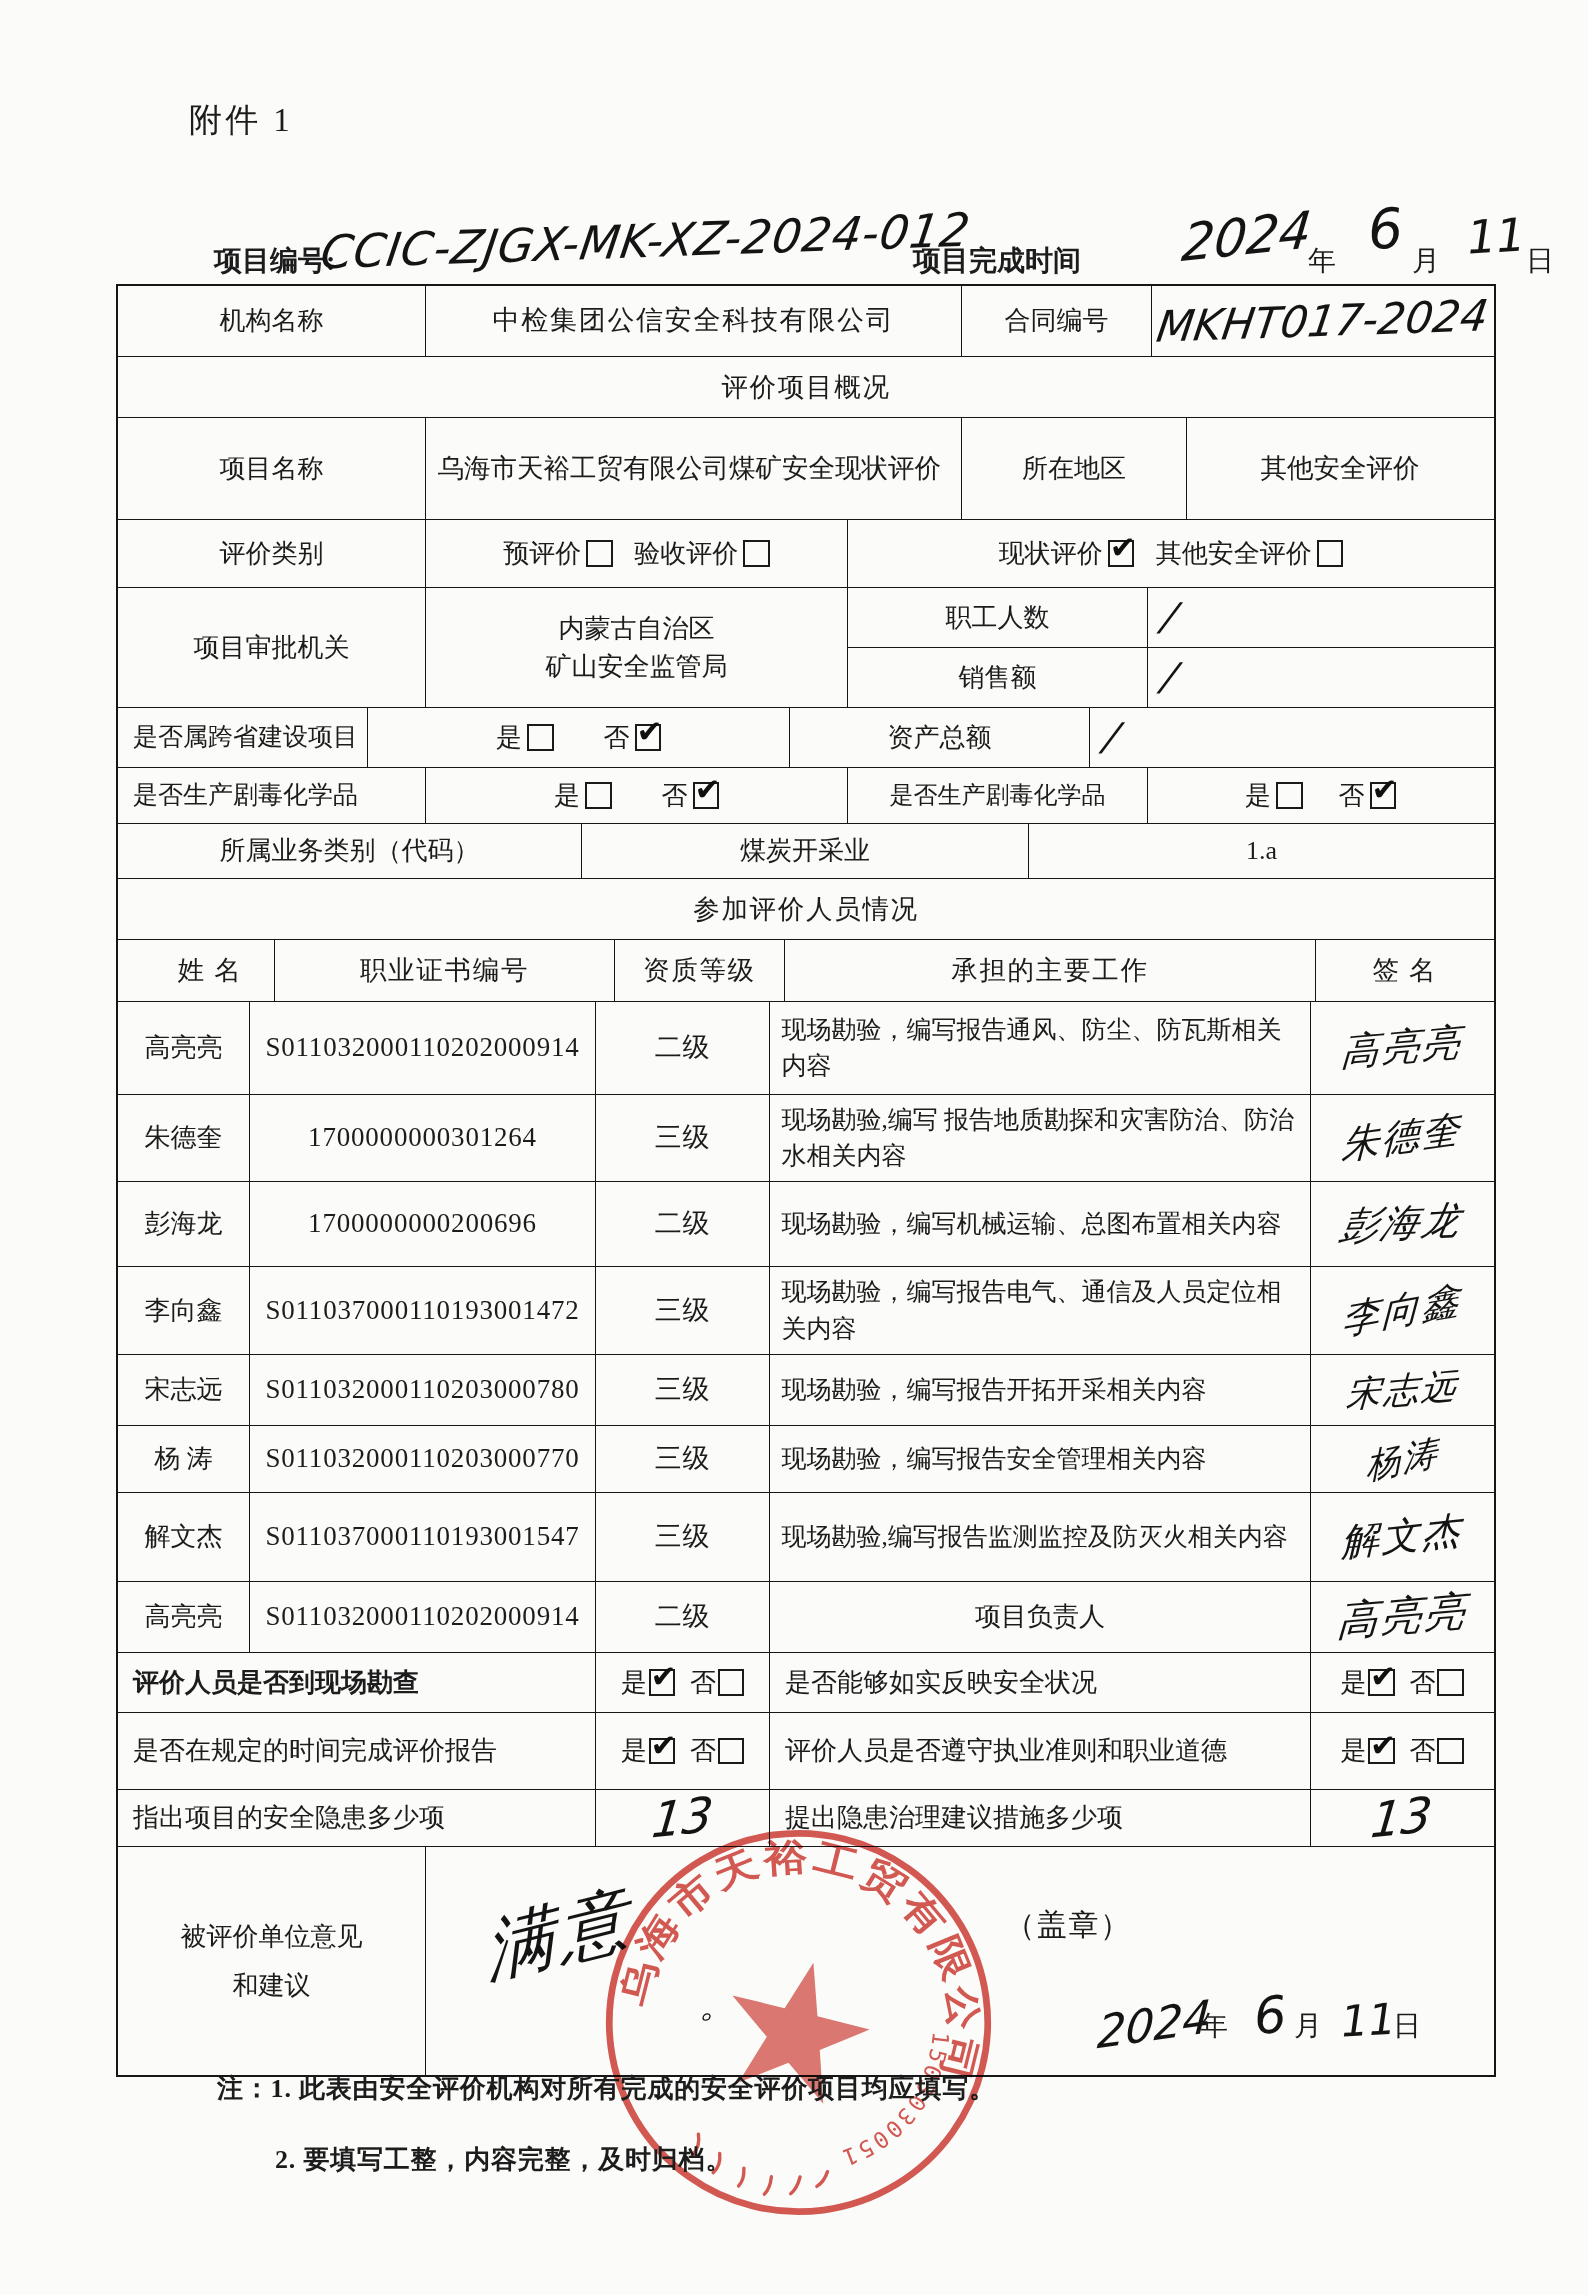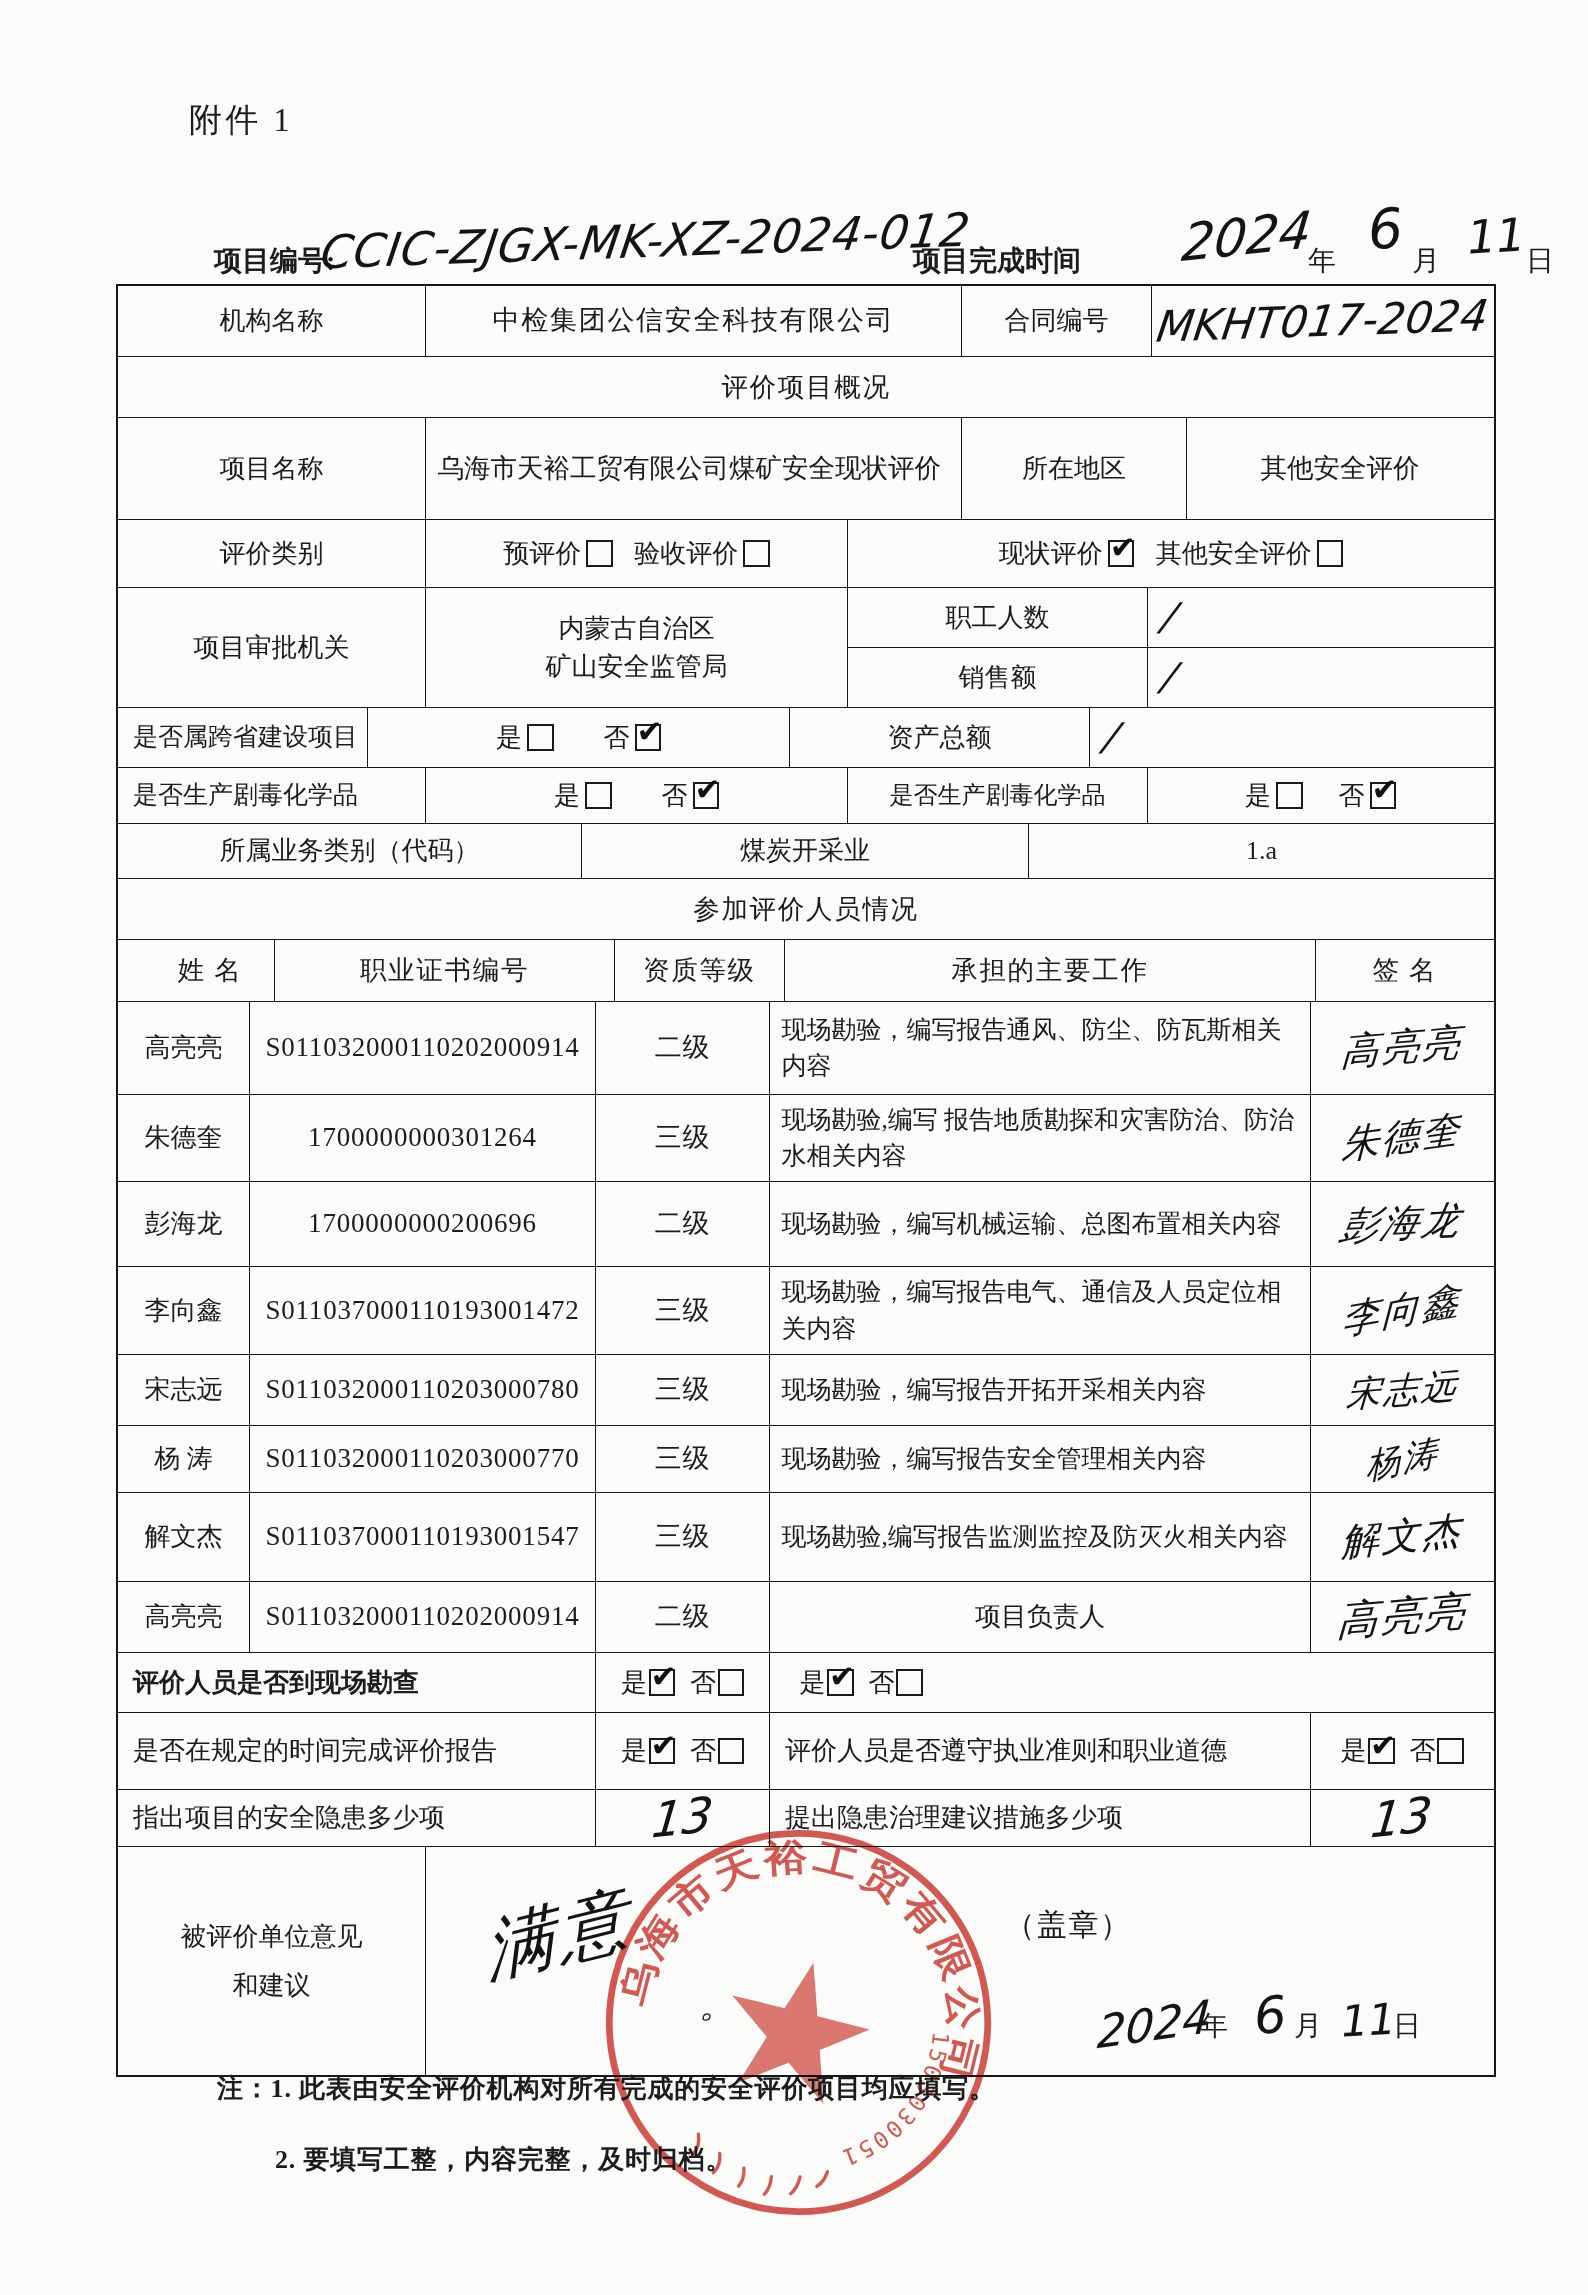--- a/index.html
+++ b/index.html
@@ -300,6 +300,7 @@
             </span>
         </span>
       </div>
+      <div class="c lft" style="width:541px;">是否能够如实反映安全状况</div>
       <div class="c" style="width:182px;">
         <span class="yn" style="gap:15px;">
           <span class="ynitem">

